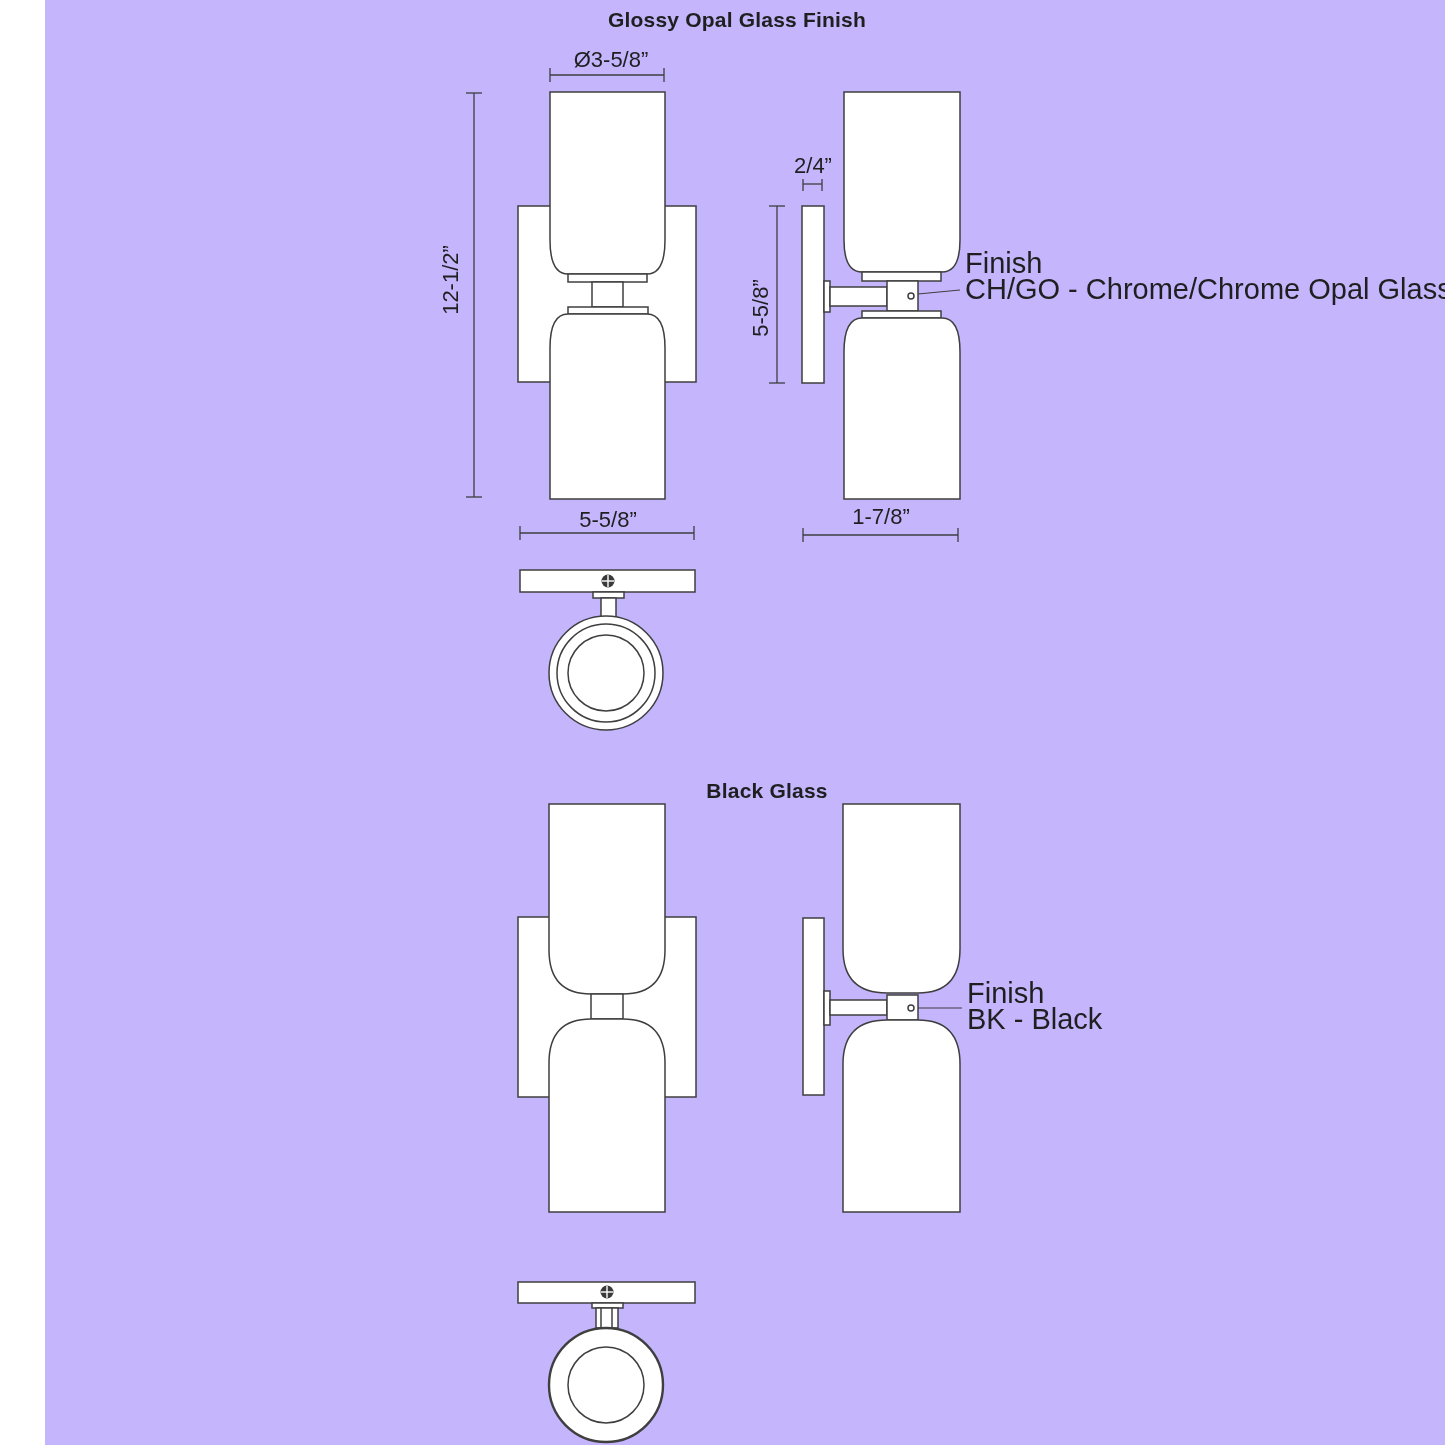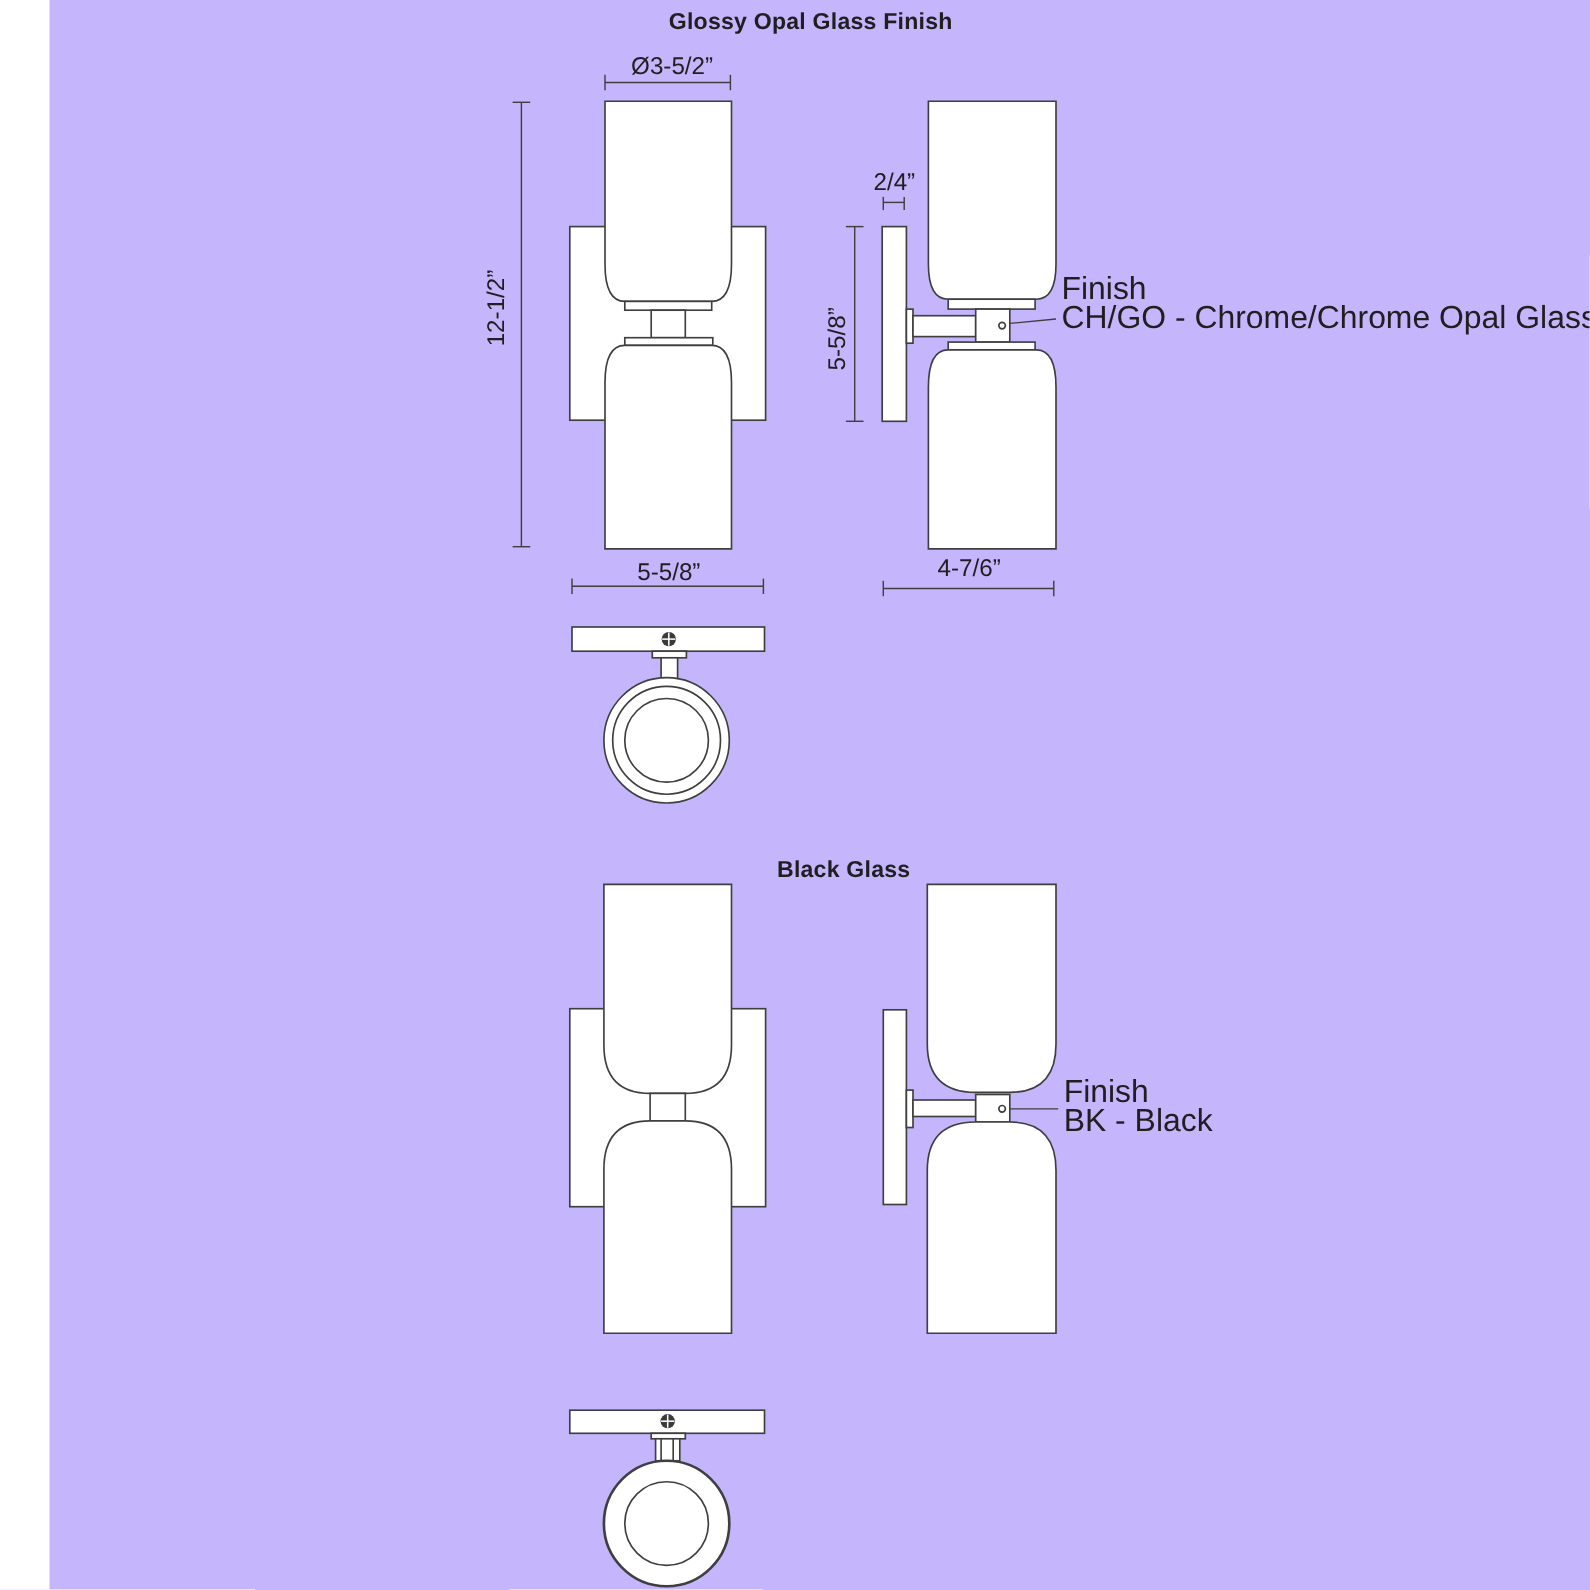--- a/index.html
+++ b/index.html
@@ -144,7 +144,7 @@
 
   <div class="label title" style="left:692px;top:20px;">Glossy Opal Glass Finish</div>
 
-  <div class="label dim" style="left:566px;top:60px;">Ø3-5/2”</div>
+  <div class="label dim" style="left:566px;top:60px;">Ø3-5/8”</div>
 
   <div class="label dim rot" style="left:406px;top:280px;">12-1/2”</div>
 

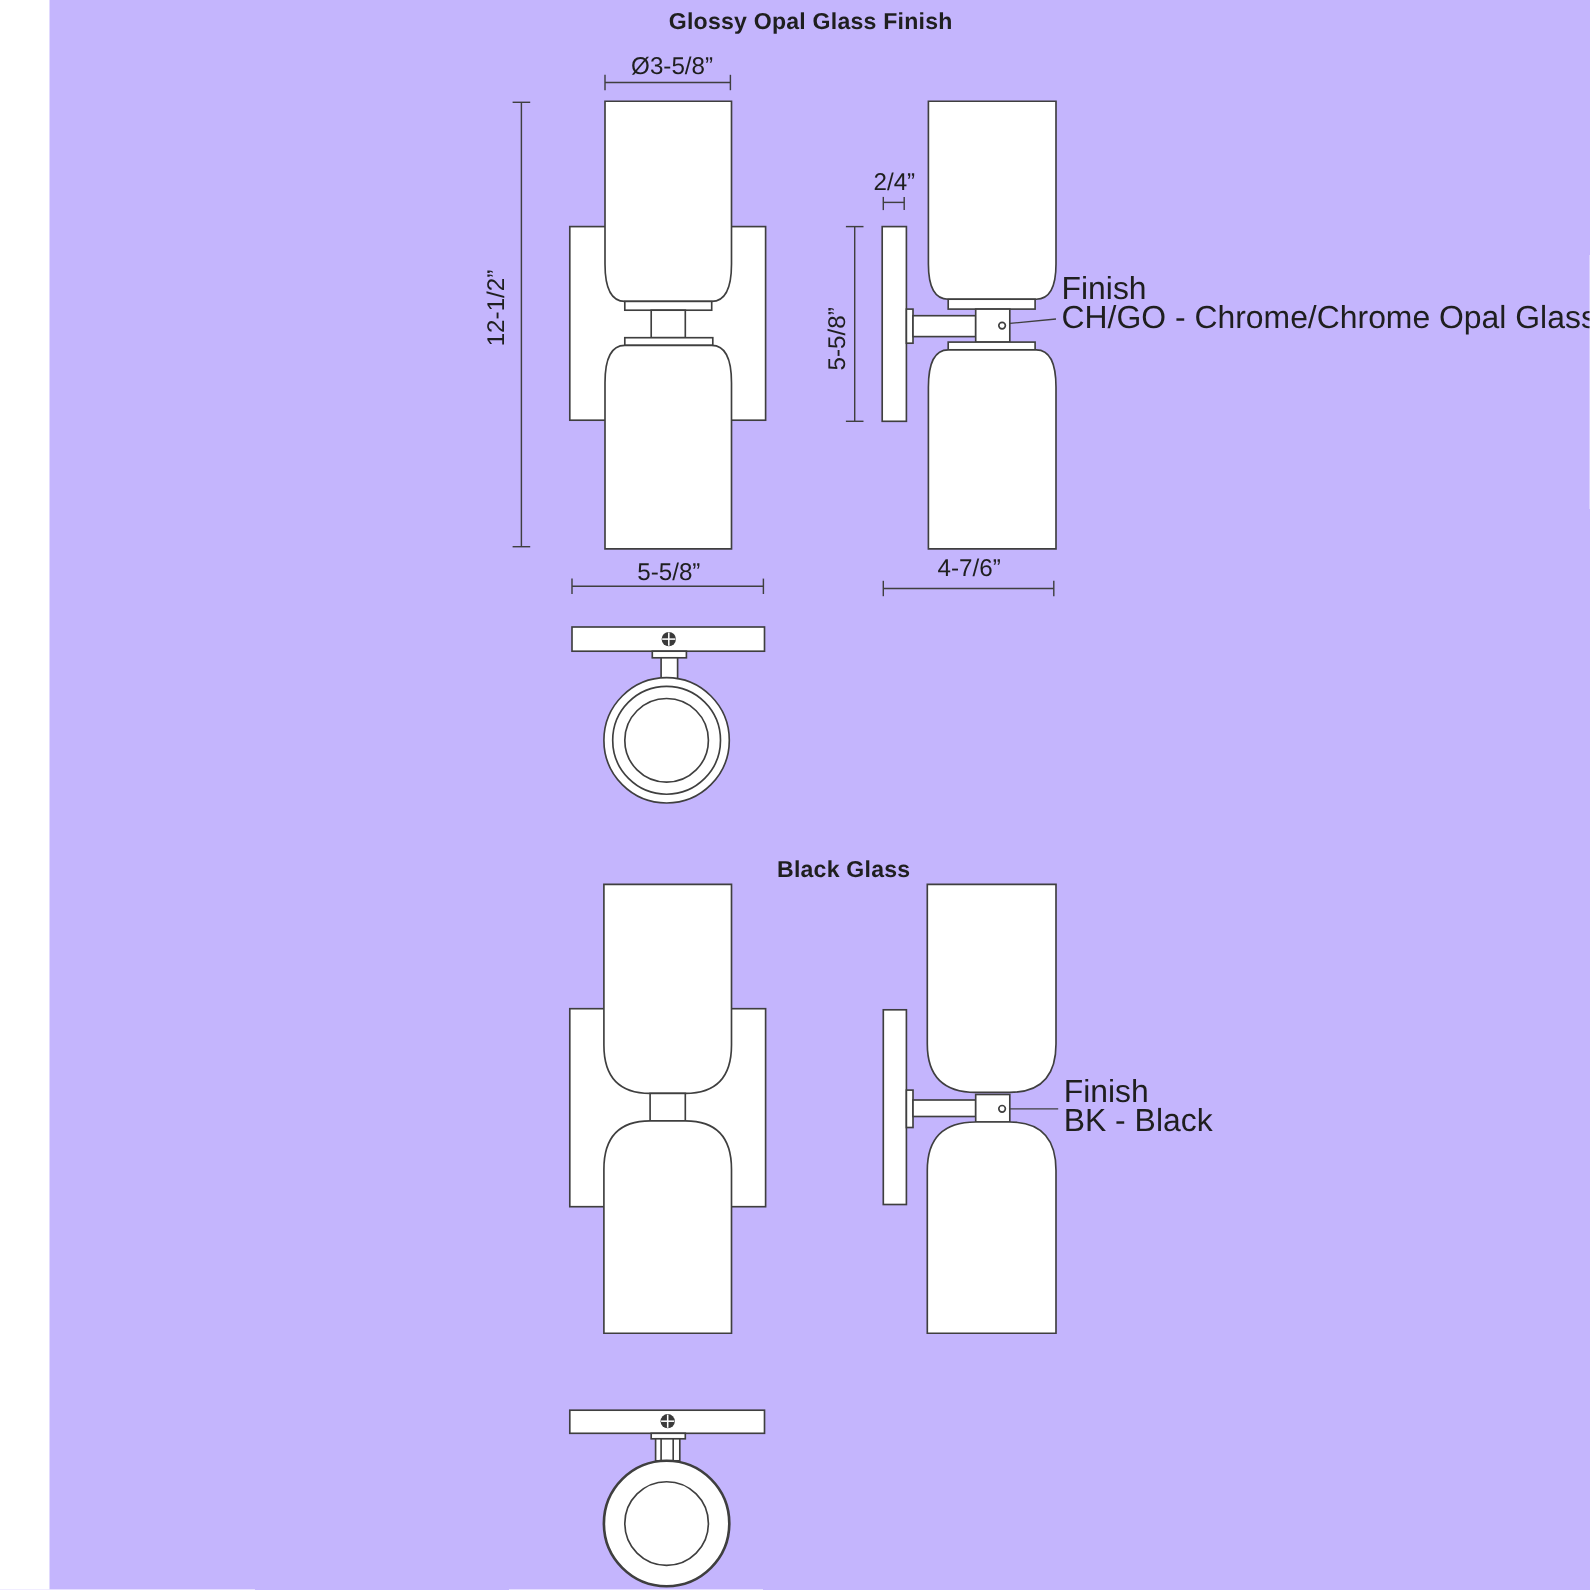--- a/index.html
+++ b/index.html
@@ -154,7 +154,7 @@
 
   <div class="label dim rot" style="left:716px;top:308px;">5-5/8”</div>
 
-  <div class="label dim" style="left:836px;top:517px;">4-7/6”</div>
+  <div class="label dim" style="left:836px;top:517px;">1-7/8”</div>
 
   <div class="finish-block" style="left:920px;top:250px;">
     <div>Finish</div>

